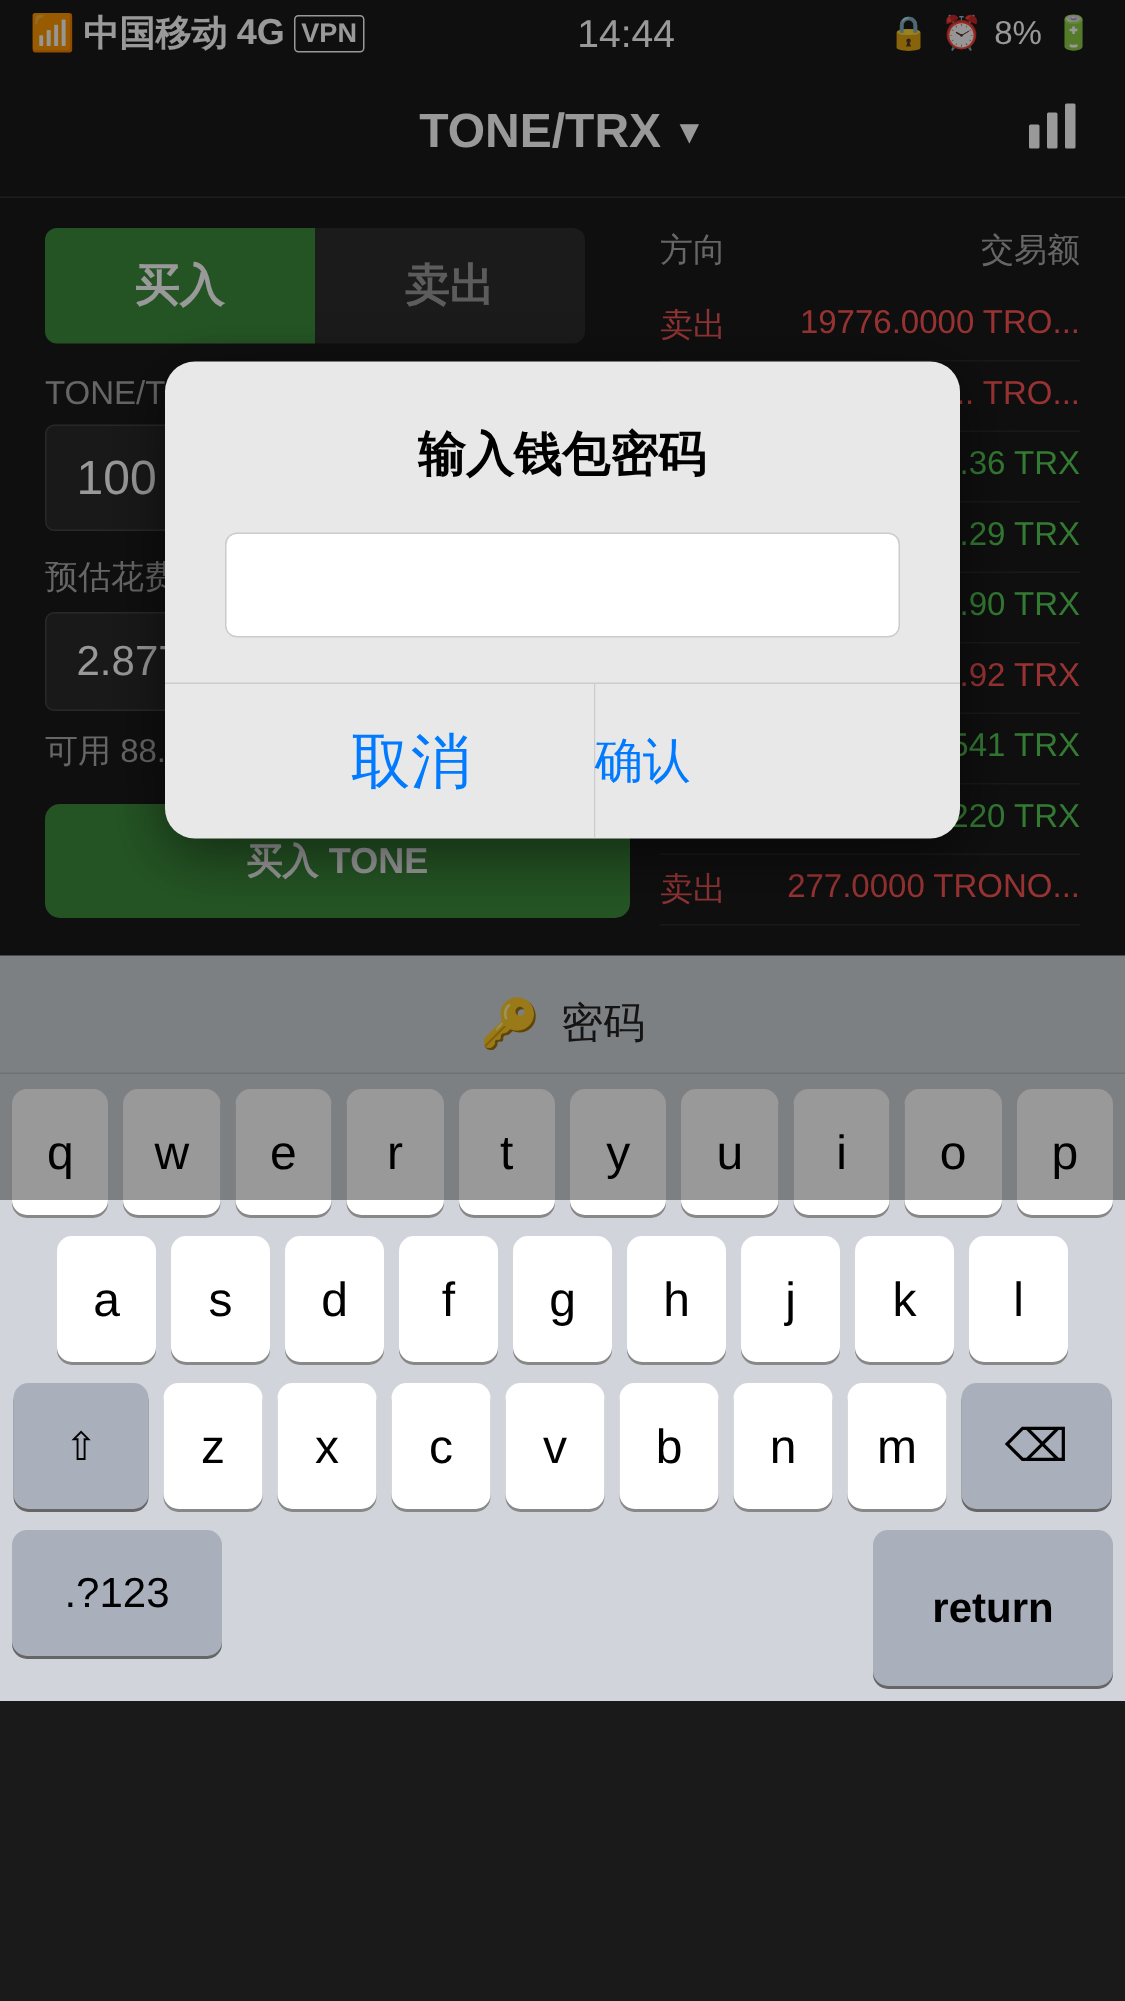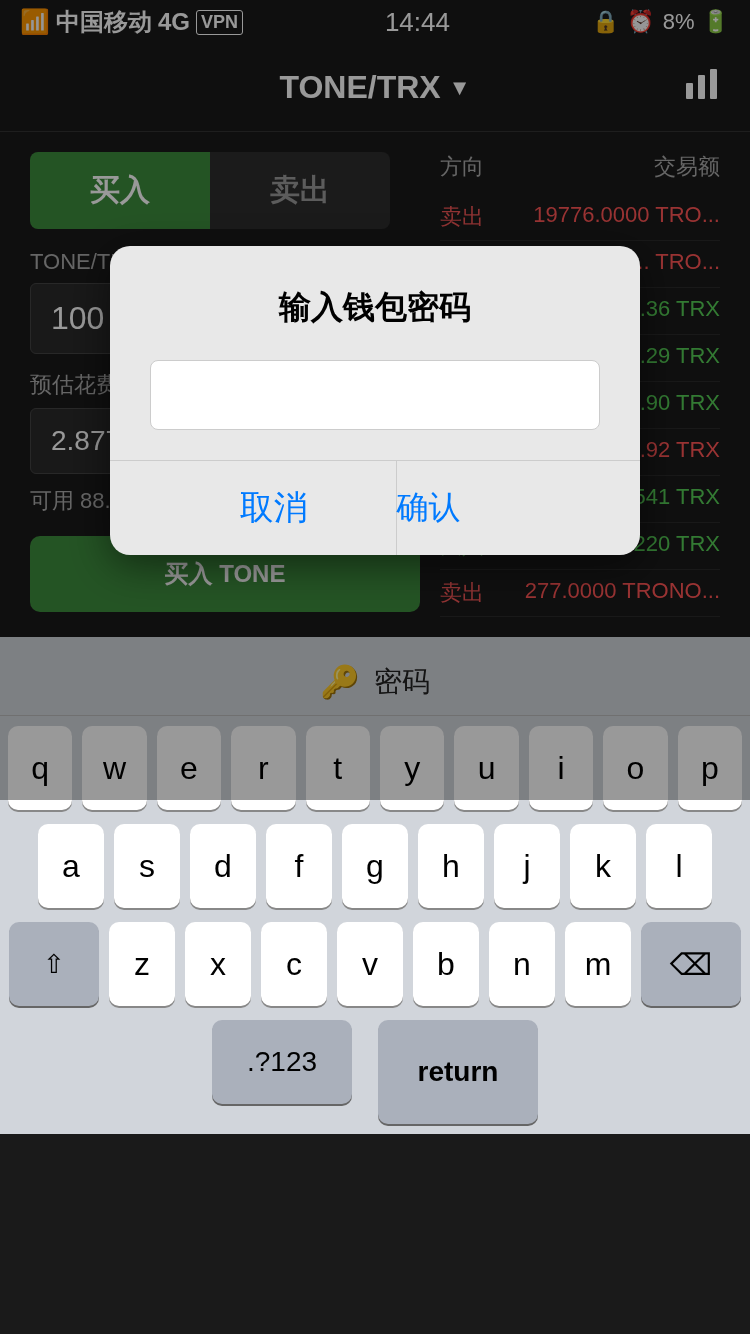--- a/index.html
+++ b/index.html
@@ -236,7 +236,7 @@
       flex: 1;
       text-align: center;
       color: #007aff;
-      font-size: 34px;
+      font-size: 40px;
       padding: 24px 0;
       cursor: pointer;
       border-right: 1px solid #ccc;

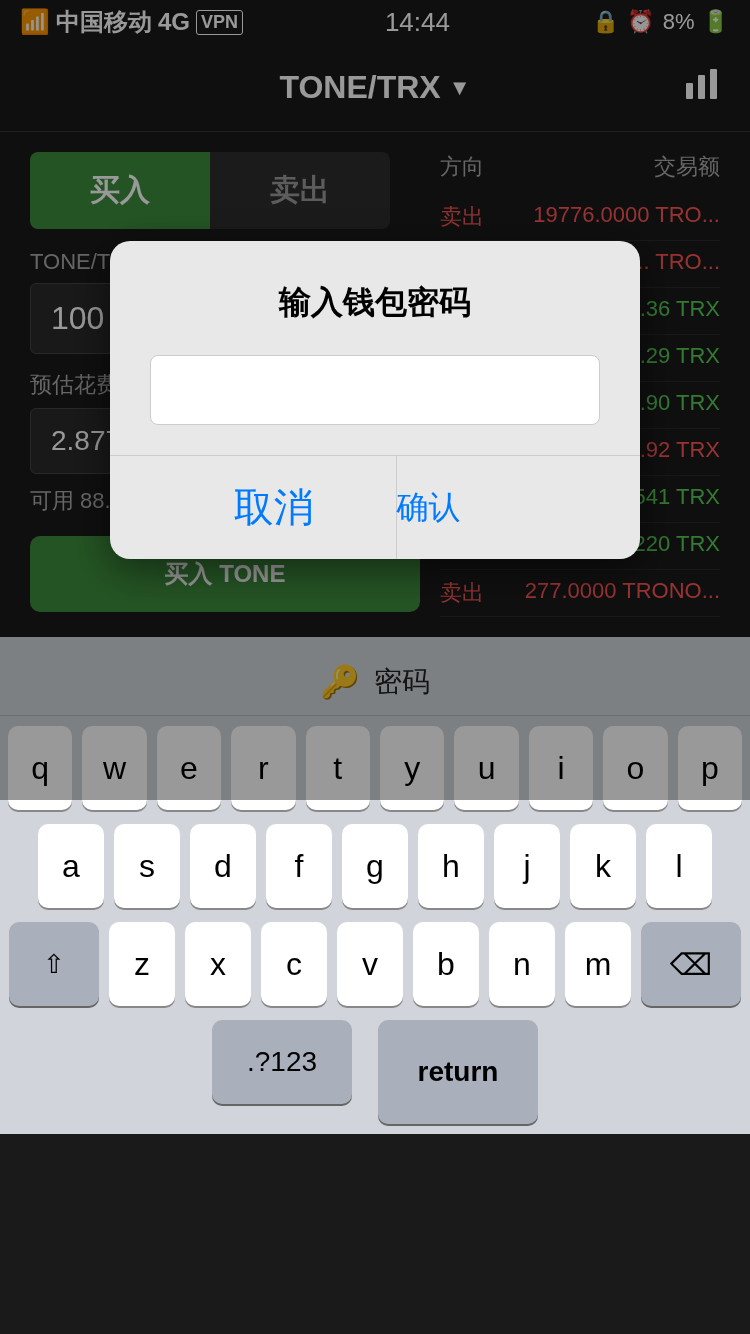--- a/index.html
+++ b/index.html
@@ -378,7 +378,7 @@
     }
     .keyboard-bottom-row {
       display: flex;
-      justify-content: center;
+      justify-content: space-between;
       gap: 26px;
       padding: 0 8px 10px 8px;
       border-radius: 24px;

